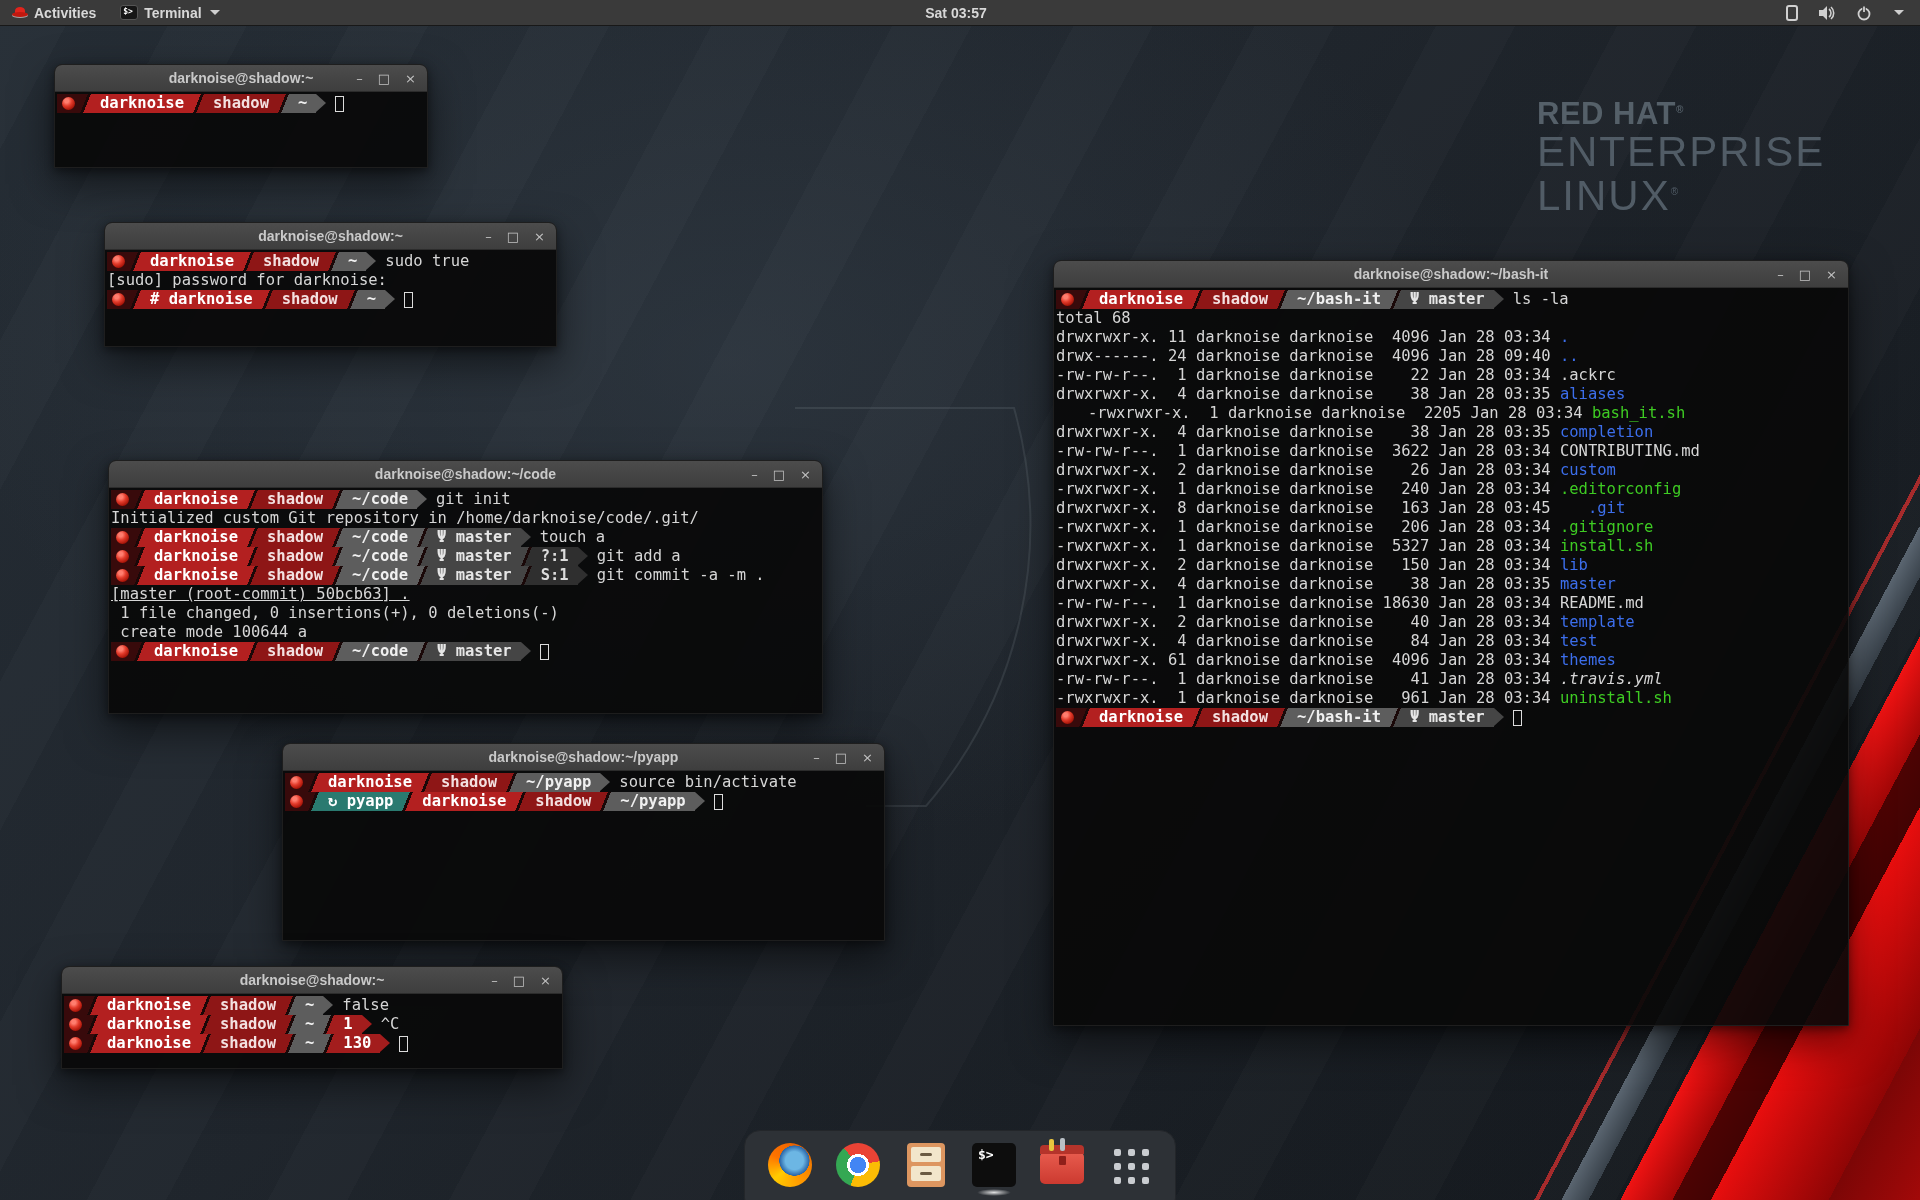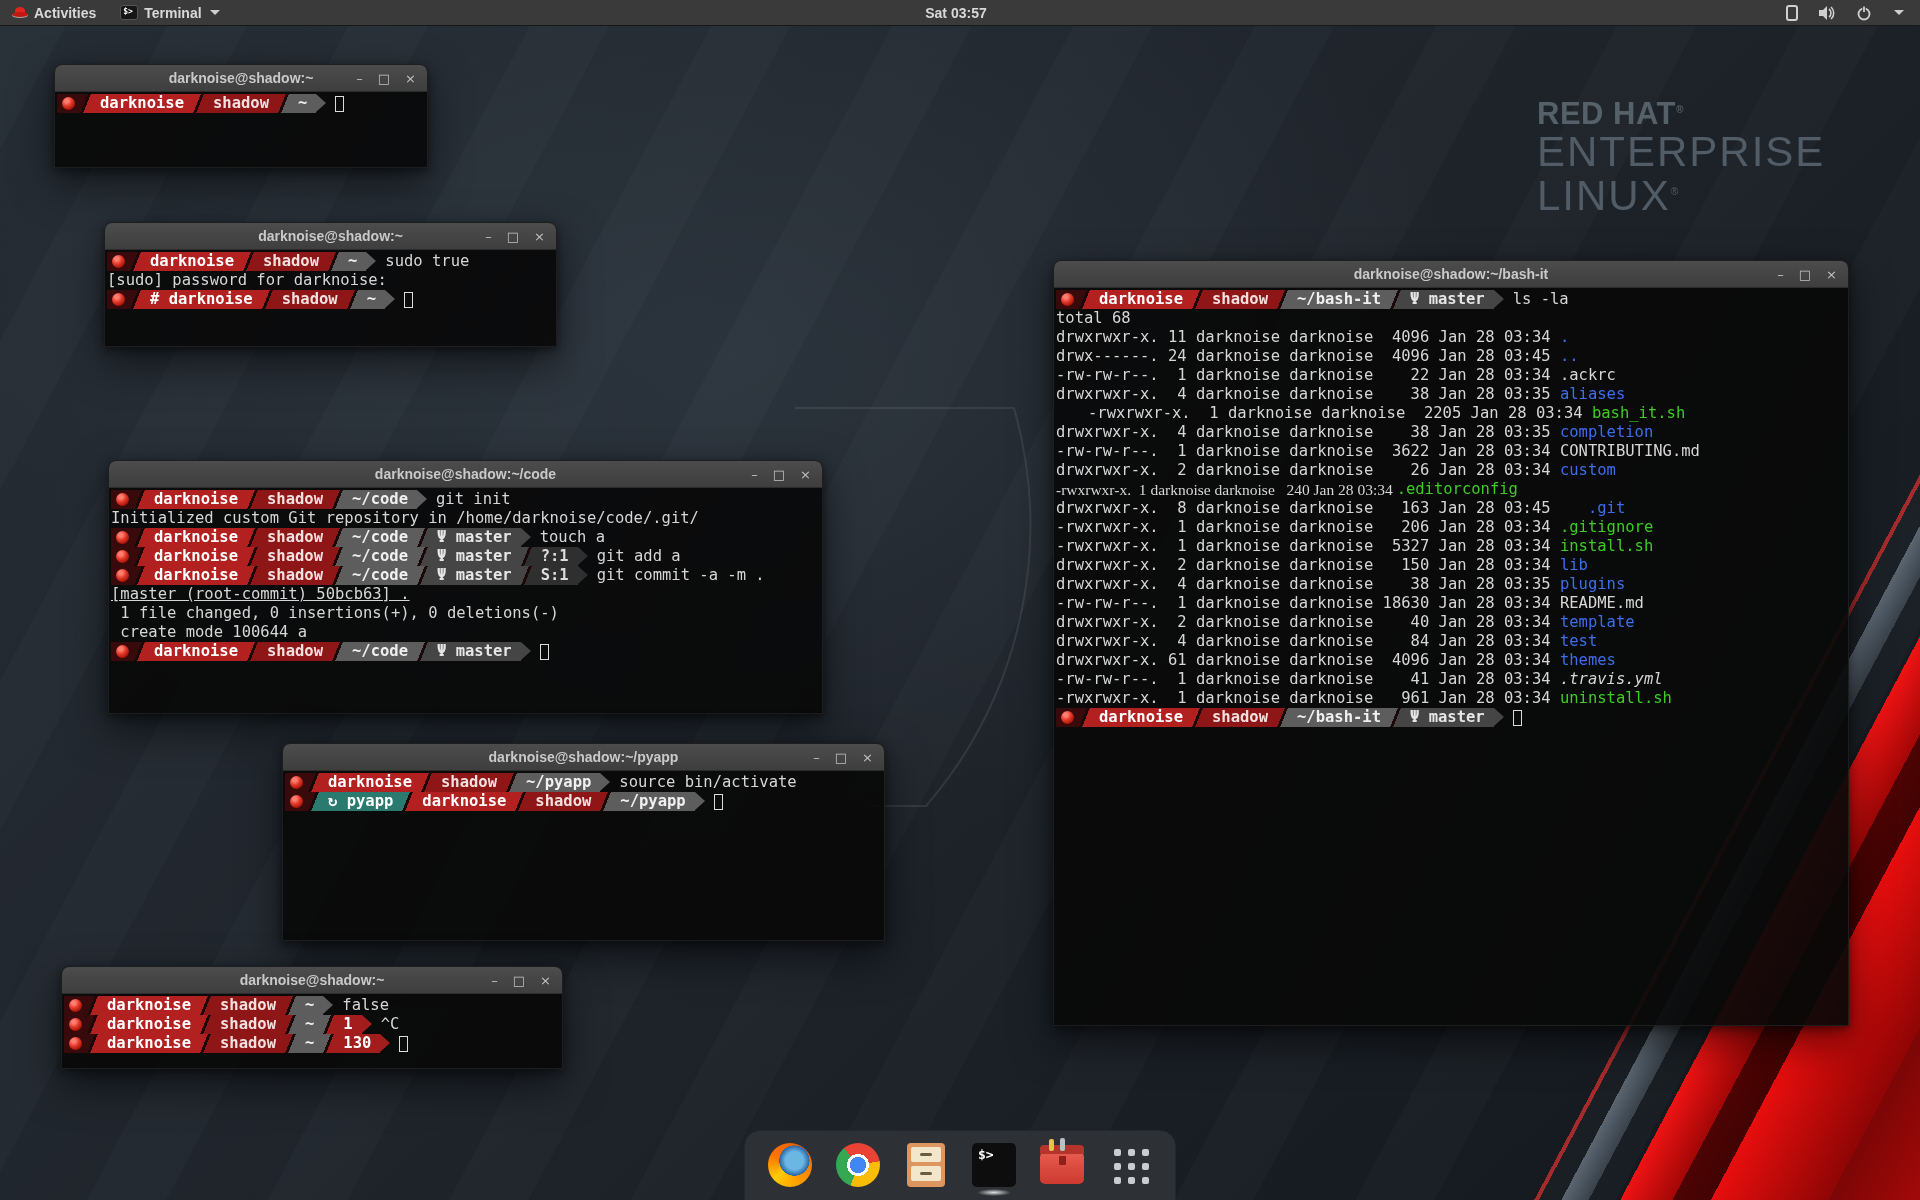--- a/index.html
+++ b/index.html
@@ -239,7 +239,7 @@
         <div class="term-line"><div class="seg seg-logo" style="background: rgb(56, 10, 11); color: rgb(255, 91, 77);"><div class="rh-dot"></div></div><div class="divider" style="background: linear-gradient(112deg, rgb(56, 10, 11) 42%, rgb(26, 8, 8) 42%, rgb(26, 8, 8) 58%, rgb(179, 32, 32) 58%);"></div><div class="seg seg-user" style="background: rgb(179, 32, 32); color: rgb(255, 255, 255);">darknoise</div><div class="divider" style="background: linear-gradient(112deg, rgb(179, 32, 32) 42%, rgb(26, 8, 8) 42%, rgb(26, 8, 8) 58%, rgb(142, 22, 22) 58%);"></div><div class="seg seg-host" style="background: rgb(142, 22, 22); color: rgb(243, 224, 224);">shadow</div><div class="divider" style="background: linear-gradient(112deg, rgb(142, 22, 22) 42%, rgb(26, 8, 8) 42%, rgb(26, 8, 8) 58%, rgb(93, 93, 93) 58%);"></div><div class="seg seg-cwd" style="background: rgb(93, 93, 93); color: rgb(240, 240, 240);">~/bash-it</div><div class="divider" style="background: linear-gradient(112deg, rgb(93, 93, 93) 42%, rgb(26, 8, 8) 42%, rgb(26, 8, 8) 58%, rgb(69, 69, 69) 58%);"></div><div class="seg seg-git" style="background: rgb(69, 69, 69); color: rgb(230, 230, 230);">Ψ master</div><div class="arrow" style="border-left-color: rgb(69, 69, 69);"></div><div class="cmd">ls -la</div></div>
         <div class="term-line"><div class="outspan" style="color: rgb(214, 214, 214);"><span style="white-space: pre;">total 68</span></div></div>
         <div class="term-line"><div class="outspan" style="color: rgb(214, 214, 214);"><span style="white-space: pre;">drwxrwxr-x. 11 darknoise darknoise  4096 Jan 28 03:34 </span></div><div class="outspan" style="color: rgb(60, 110, 235);"><span style="white-space: pre;">.</span></div></div>
-        <div class="term-line"><div class="outspan" style="color: rgb(214, 214, 214);"><span style="white-space: pre;">drwx------. 24 darknoise darknoise  4096 Jan 28 03:45 </span></div><div class="outspan" style="color: rgb(60, 110, 235);"><span style="white-space: pre;">..</span></div></div>
+        <div class="term-line"><div class="outspan" style="color: rgb(214, 214, 214);"><span style="white-space: pre;">drwx------. 24 darknoise darknoise  4096 Jan 28 09:40 </span></div><div class="outspan" style="color: rgb(60, 110, 235);"><span style="white-space: pre;">..</span></div></div>
         <div class="term-line"><div class="outspan" style="color: rgb(214, 214, 214);"><span style="white-space: pre;">-rw-rw-r--.  1 darknoise darknoise    22 Jan 28 03:34 </span></div><div class="outspan" style="color: rgb(214, 214, 214);"><span style="white-space: pre;">.ackrc</span></div></div>
         <div class="term-line"><div class="outspan" style="color: rgb(214, 214, 214);"><span style="white-space: pre;">drwxrwxr-x.  4 darknoise darknoise    38 Jan 28 03:35 </span></div><div class="outspan" style="color: rgb(60, 110, 235);"><span style="white-space: pre;">aliases</span></div></div>
         <div class="term-line"><div class="outspan" style="color: rgb(214, 214, 214);"><span style="white-space: pre; margin-left: 32px;">-rwxrwxr-x.  1 darknoise darknoise  2205 Jan 28 03:34 </span></div><div class="outspan" style="color: rgb(62, 203, 35);"><span style="white-space: pre;">bash_it.sh</span></div></div>

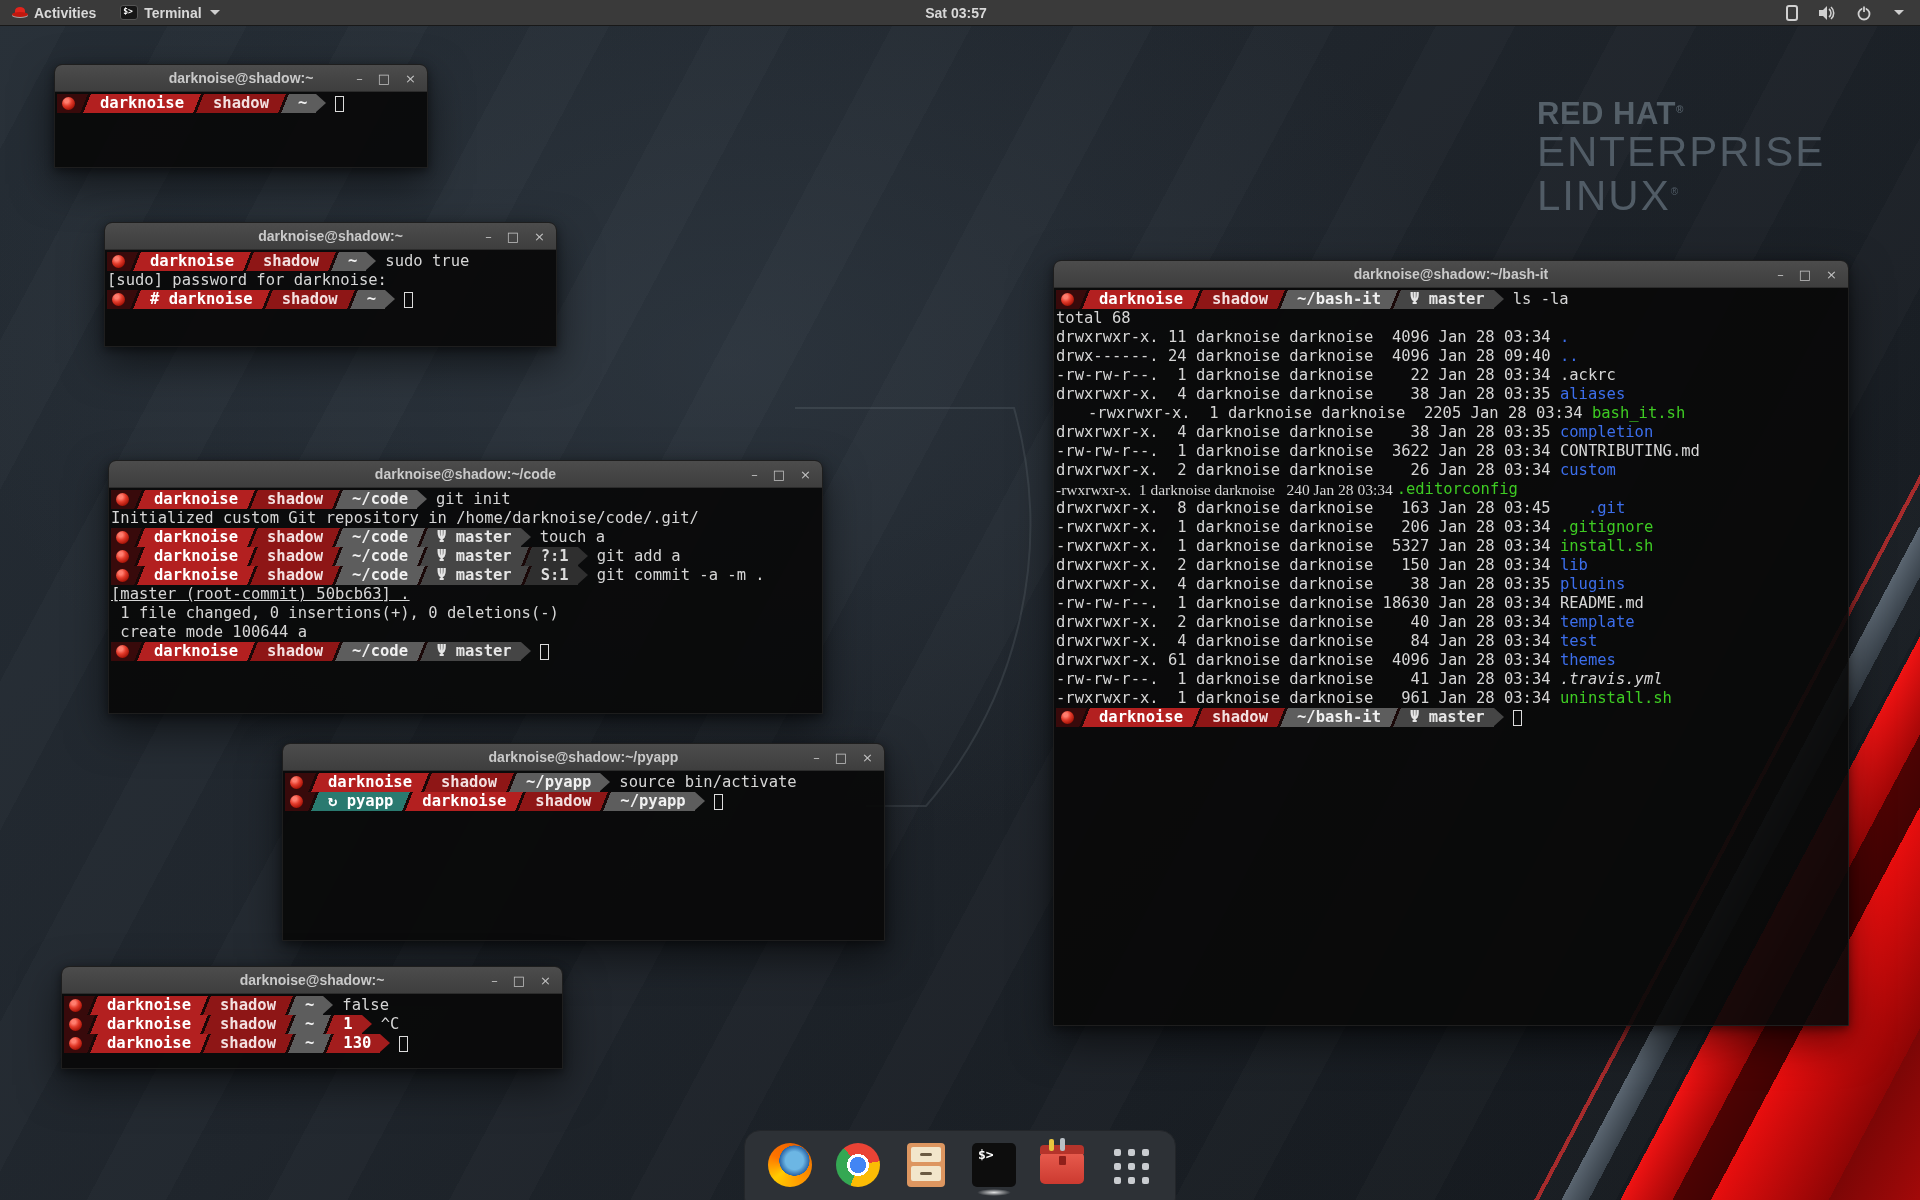--- a/index.html
+++ b/index.html
@@ -246,7 +246,7 @@
         <div class="term-line"><div class="outspan" style="color: rgb(214, 214, 214);"><span style="white-space: pre;">drwxrwxr-x.  4 darknoise darknoise    38 Jan 28 03:35 </span></div><div class="outspan" style="color: rgb(60, 110, 235);"><span style="white-space: pre;">completion</span></div></div>
         <div class="term-line"><div class="outspan" style="color: rgb(214, 214, 214);"><span style="white-space: pre;">-rw-rw-r--.  1 darknoise darknoise  3622 Jan 28 03:34 </span></div><div class="outspan" style="color: rgb(214, 214, 214);"><span style="white-space: pre;">CONTRIBUTING.md</span></div></div>
         <div class="term-line"><div class="outspan" style="color: rgb(214, 214, 214);"><span style="white-space: pre;">drwxrwxr-x.  2 darknoise darknoise    26 Jan 28 03:34 </span></div><div class="outspan" style="color: rgb(60, 110, 235);"><span style="white-space: pre;">custom</span></div></div>
-        <div class="term-line"><div class="outspan" style="color: rgb(214, 214, 214); font-family: Liberation Serif, serif;"><span style="white-space: pre;">-rwxrwxr-x.  1 darknoise darknoise   240 Jan 28 03:34 </span></div><div class="outspan" style="color: rgb(62, 203, 35);"><span style="white-space: pre;">.editorconfig</span></div></div>
+        <div class="term-line"><div class="outspan" style="color: rgb(214, 214, 214);"><span style="white-space: pre;">-rwxrwxr-x.  1 darknoise darknoise   240 Jan 28 03:34 </span></div><div class="outspan" style="color: rgb(62, 203, 35);"><span style="white-space: pre;">.editorconfig</span></div></div>
         <div class="term-line"><div class="outspan" style="color: rgb(214, 214, 214);"><span style="white-space: pre;">drwxrwxr-x.  8 darknoise darknoise   163 Jan 28 03:45 </span></div><div class="outspan" style="color: rgb(60, 110, 235);"><span style="white-space: pre; margin-left: 28px;">.git</span></div></div>
         <div class="term-line"><div class="outspan" style="color: rgb(214, 214, 214);"><span style="white-space: pre;">-rwxrwxr-x.  1 darknoise darknoise   206 Jan 28 03:34 </span></div><div class="outspan" style="color: rgb(62, 203, 35);"><span style="white-space: pre;">.gitignore</span></div></div>
         <div class="term-line"><div class="outspan" style="color: rgb(214, 214, 214);"><span style="white-space: pre;">-rwxrwxr-x.  1 darknoise darknoise  5327 Jan 28 03:34 </span></div><div class="outspan" style="color: rgb(62, 203, 35);"><span style="white-space: pre;">install.sh</span></div></div>

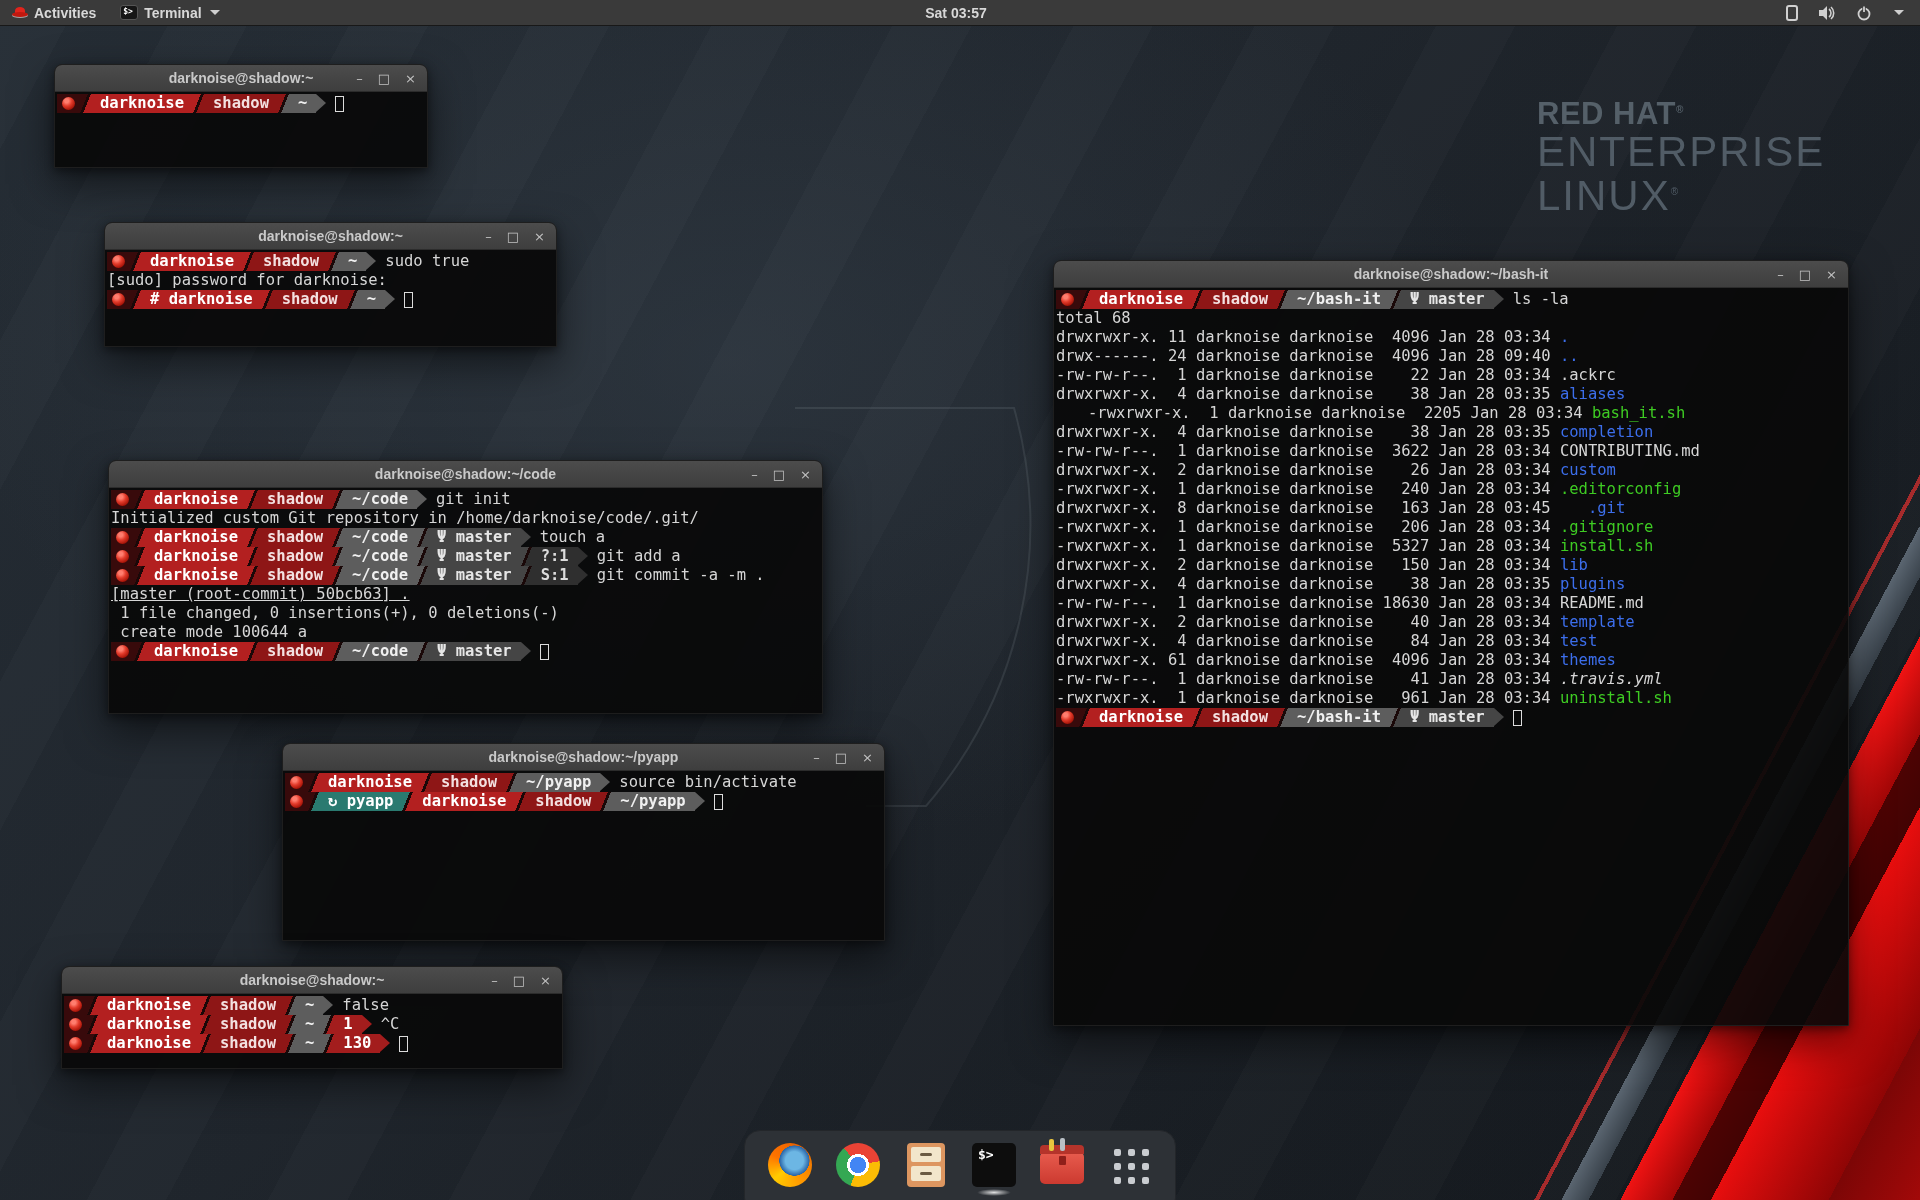--- a/index.html
+++ b/index.html
@@ -251,7 +251,7 @@
         <div class="term-line"><div class="outspan" style="color: rgb(214, 214, 214);"><span style="white-space: pre;">-rwxrwxr-x.  1 darknoise darknoise   206 Jan 28 03:34 </span></div><div class="outspan" style="color: rgb(62, 203, 35);"><span style="white-space: pre;">.gitignore</span></div></div>
         <div class="term-line"><div class="outspan" style="color: rgb(214, 214, 214);"><span style="white-space: pre;">-rwxrwxr-x.  1 darknoise darknoise  5327 Jan 28 03:34 </span></div><div class="outspan" style="color: rgb(62, 203, 35);"><span style="white-space: pre;">install.sh</span></div></div>
         <div class="term-line"><div class="outspan" style="color: rgb(214, 214, 214);"><span style="white-space: pre;">drwxrwxr-x.  2 darknoise darknoise   150 Jan 28 03:34 </span></div><div class="outspan" style="color: rgb(60, 110, 235);"><span style="white-space: pre;">lib</span></div></div>
-        <div class="term-line"><div class="outspan" style="color: rgb(214, 214, 214);"><span style="white-space: pre;">drwxrwxr-x.  4 darknoise darknoise    38 Jan 28 03:35 </span></div><div class="outspan" style="color: rgb(60, 110, 235);"><span style="white-space: pre;">plugins</span></div></div>
+        <div class="term-line"><div class="outspan" style="color: rgb(214, 214, 214);"><span style="white-space: pre;">drwxrwxr-x.  4 darknoise darknoise    38 Jan 28 03:35 </span></div><div class="outspan" style="color: rgb(60, 110, 235);"><span style="white-space: pre;">master</span></div></div>
         <div class="term-line"><div class="outspan" style="color: rgb(214, 214, 214);"><span style="white-space: pre;">-rw-rw-r--.  1 darknoise darknoise 18630 Jan 28 03:34 </span></div><div class="outspan" style="color: rgb(214, 214, 214);"><span style="white-space: pre;">README.md</span></div></div>
         <div class="term-line"><div class="outspan" style="color: rgb(214, 214, 214);"><span style="white-space: pre;">drwxrwxr-x.  2 darknoise darknoise    40 Jan 28 03:34 </span></div><div class="outspan" style="color: rgb(60, 110, 235);"><span style="white-space: pre;">template</span></div></div>
         <div class="term-line"><div class="outspan" style="color: rgb(214, 214, 214);"><span style="white-space: pre;">drwxrwxr-x.  4 darknoise darknoise    84 Jan 28 03:34 </span></div><div class="outspan" style="color: rgb(60, 110, 235);"><span style="white-space: pre;">test</span></div></div>

